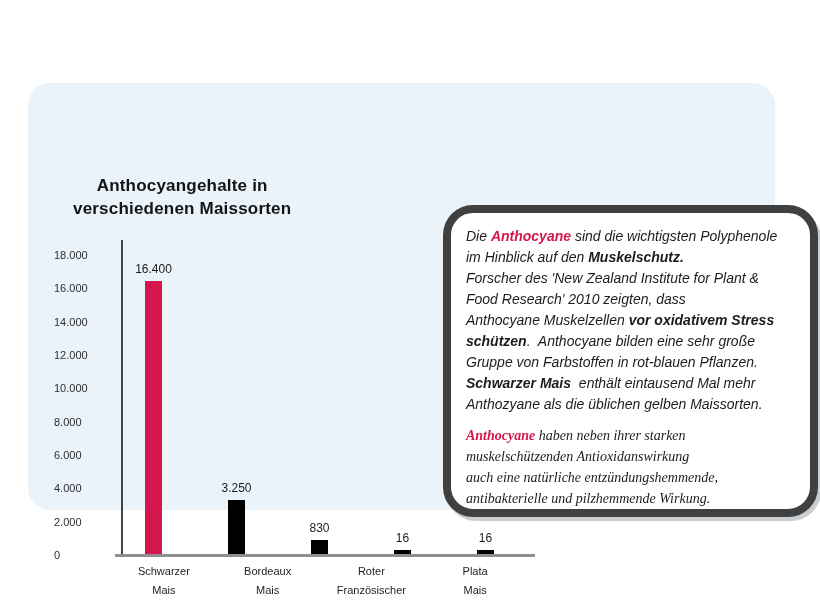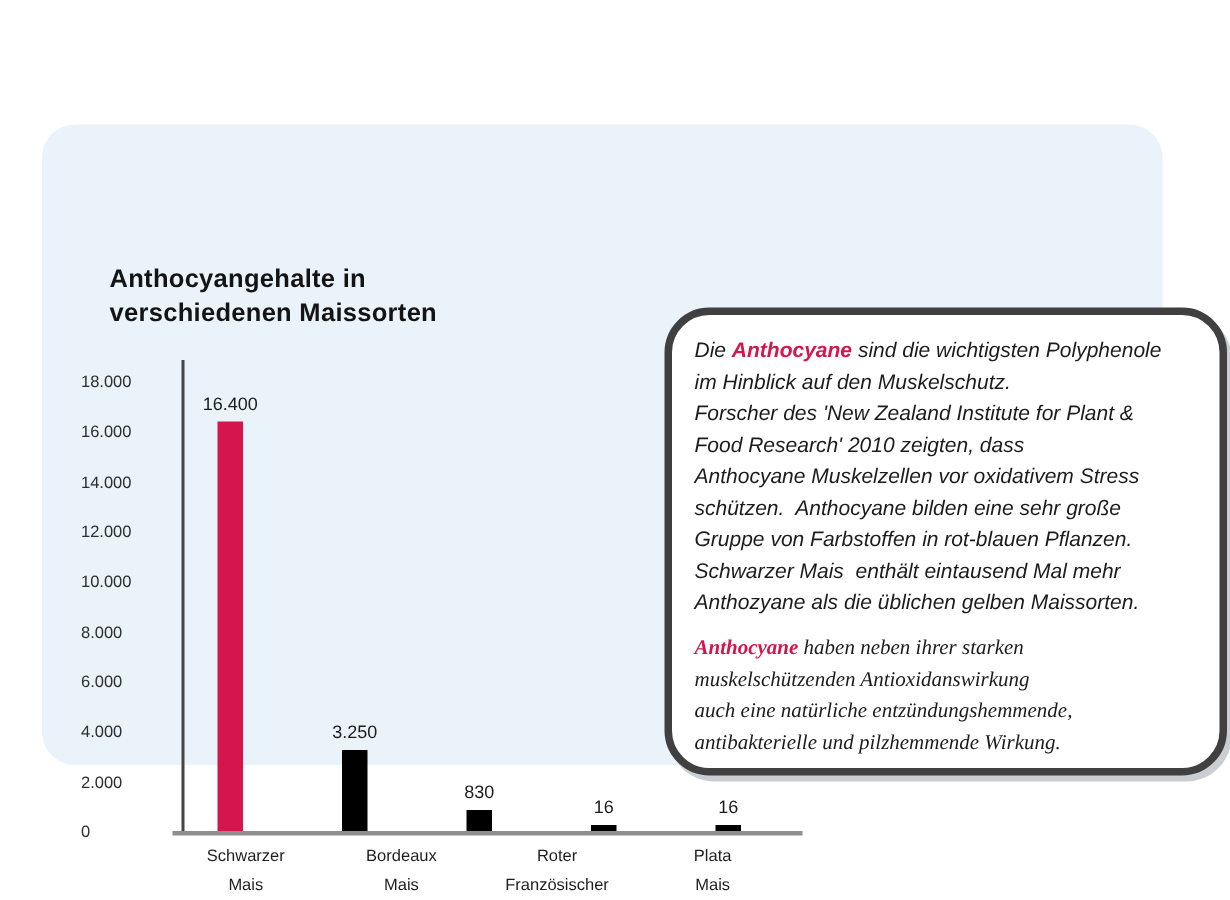--- a/index.html
+++ b/index.html
@@ -18,7 +18,7 @@
   .chart-title{
     position:absolute;left:45px;top:91px;
     font-size:17px;font-weight:bold;line-height:23px;color:#141414;
-    white-space:pre-line;letter-spacing:0.2px;
+    white-space:pre-line;letter-spacing:0.2px;text-align:center;
   }
   
   .yticks{

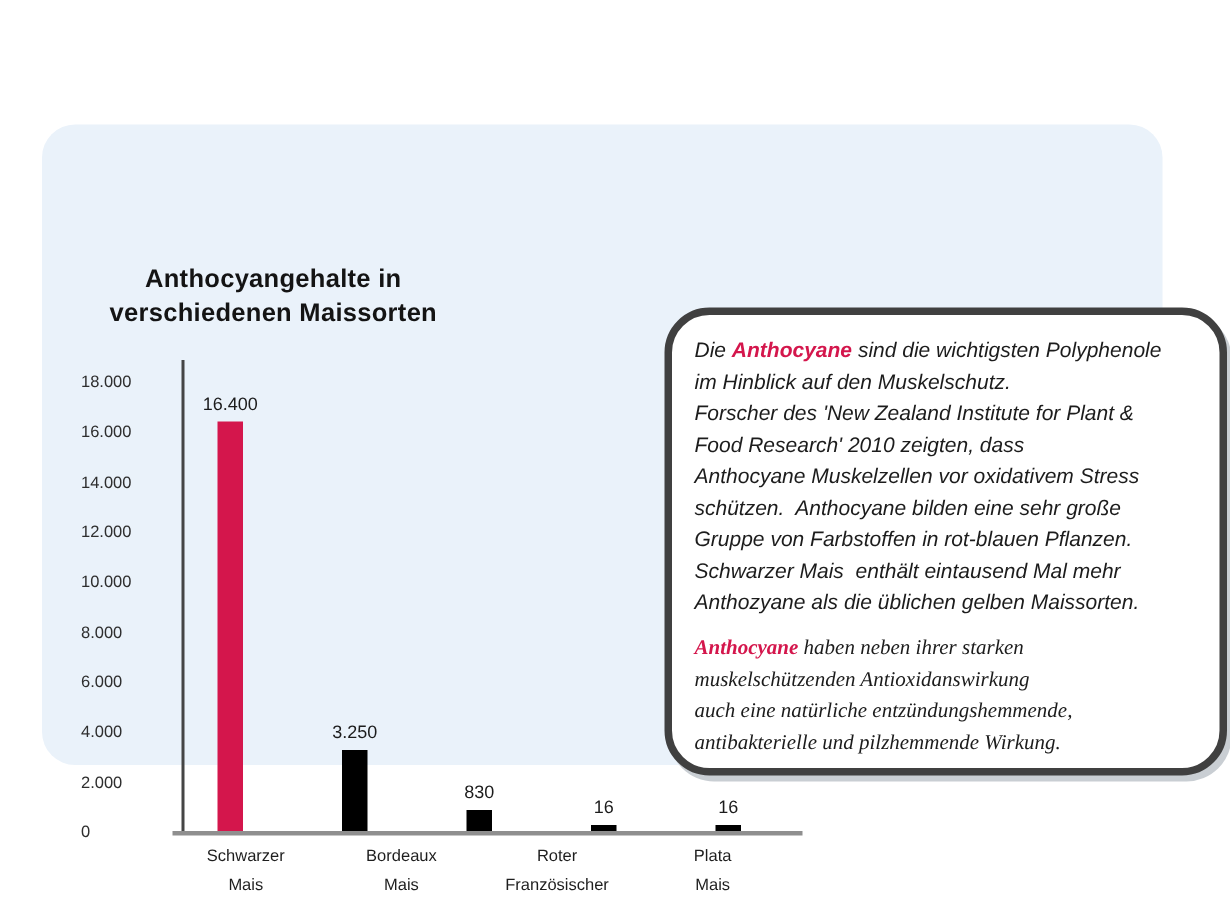--- a/index.html
+++ b/index.html
@@ -49,7 +49,7 @@
   
   .infobox{
     position:absolute;left:415px;top:122px;width:375px;height:312px;
-    background:#ffffff;border:5px solid #404040;border-radius:30px;
+    background:#ffffff;border:8px solid #404040;border-radius:30px;
     box-sizing:border-box;box-shadow:3px 4px 0 #c9ced3;
   }
   .infotext{

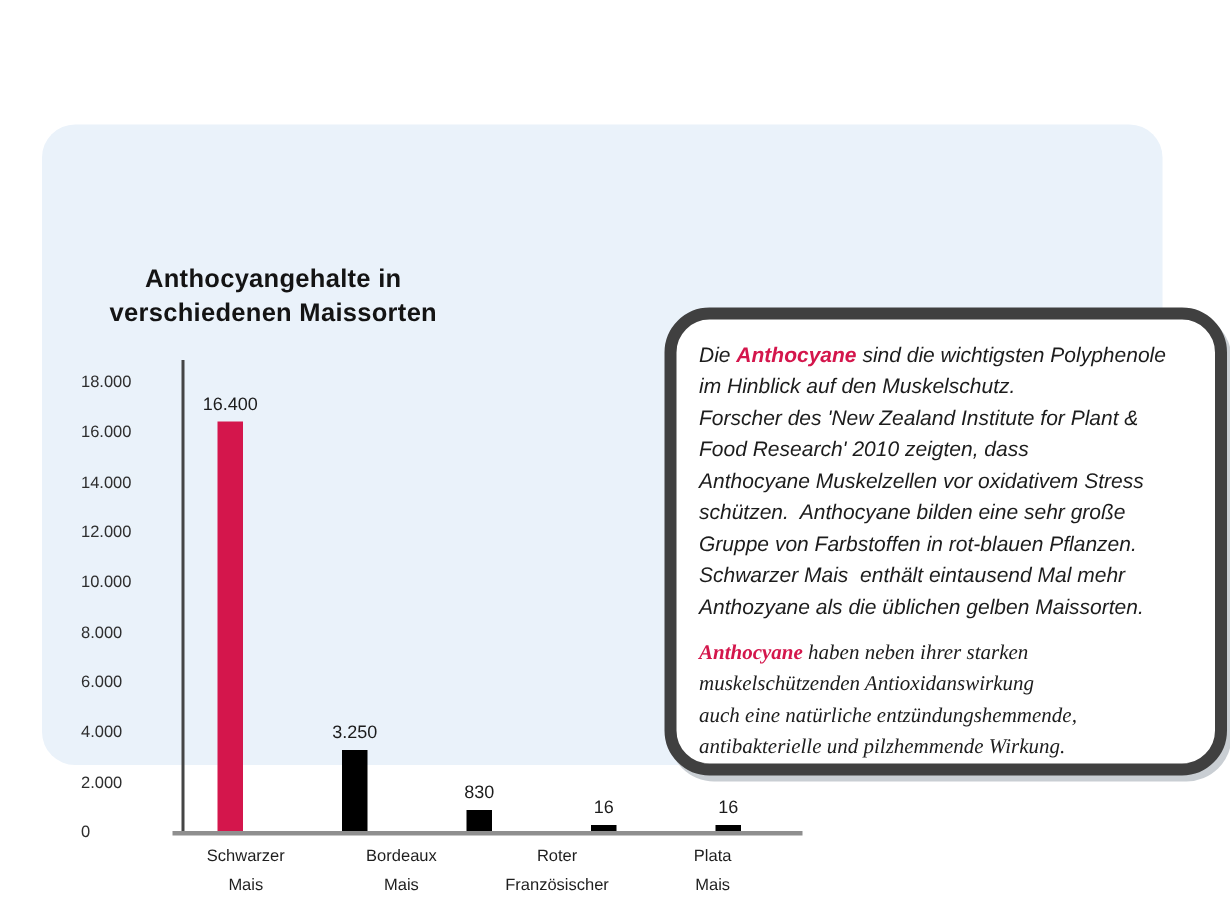--- a/index.html
+++ b/index.html
@@ -59,7 +59,7 @@
   .para{margin:0;white-space:pre-wrap;}
   .para + .para{margin-top:10px;font-family:Liberation Serif, serif;}
   .seg-normal{}
-  .seg-bold{font-weight:normal;}
+  .seg-bold{font-weight:bold;}
   .seg-accent{font-weight:bold;color:var(--accent);}
 </style>
 </head>

